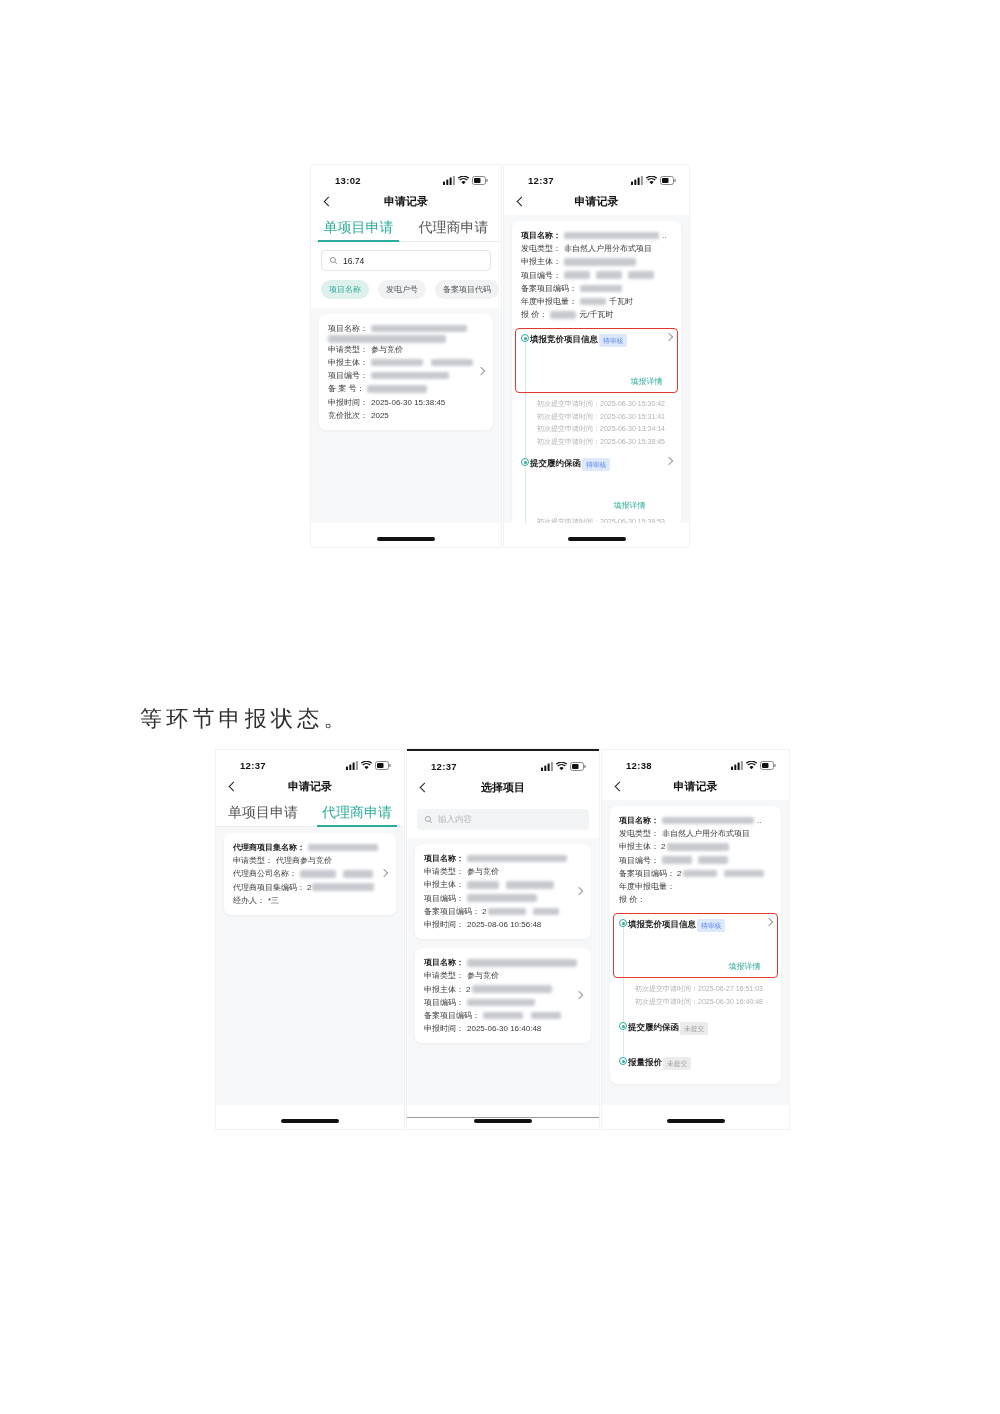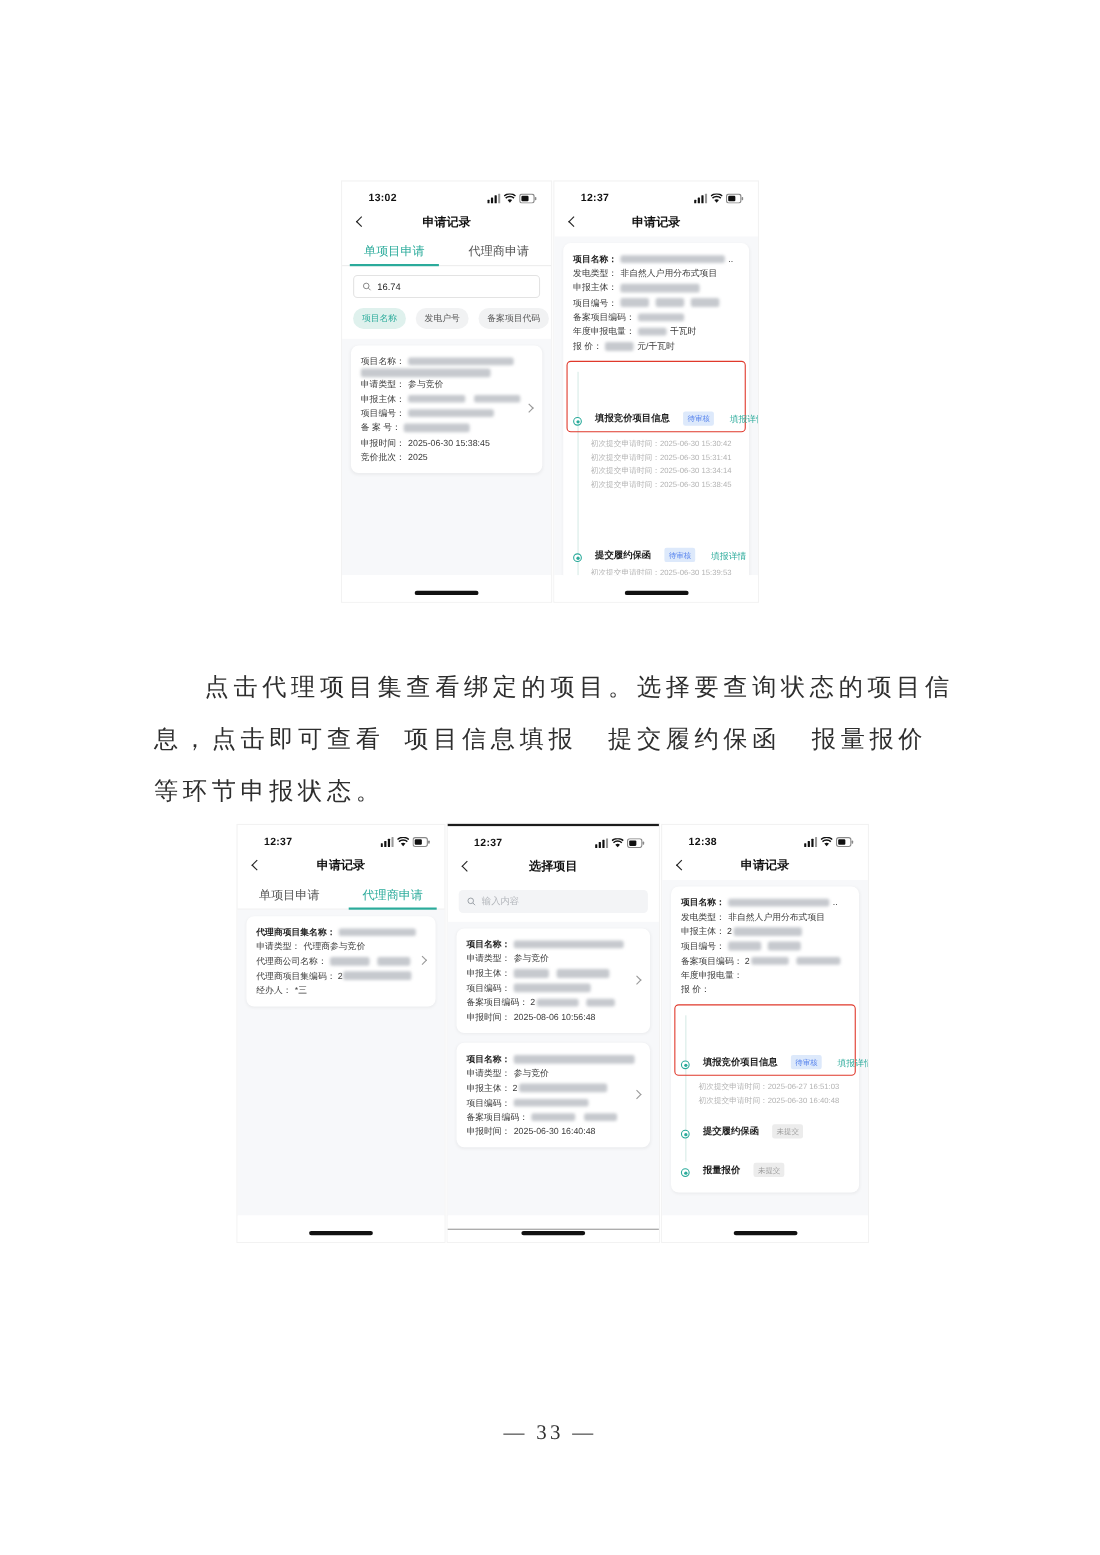--- a/index.html
+++ b/index.html
@@ -34,7 +34,7 @@
     border-left:1.6px solid #222;border-bottom:1.6px solid #222;transform:rotate(45deg);}
   .nav-title{font-size:11px;font-weight:bold;color:#111;}
   .tabs{display:flex;height:27px;border-bottom:1px solid #ededed;flex:none;}
-  .tab{flex:1;display:flex;align-items:center;justify-content:center;font-size:11px;color:#555;position:relative;}
+  .tab{flex:1;display:flex;align-items:center;justify-content:center;font-size:14px;color:#555;position:relative;}
   .tab.on{color:var(--teal);}
   .tab.on::after{content:"";position:absolute;left:7px;right:7px;bottom:-1px;height:2px;background:var(--teal);}
   .searchbar{margin:8px 10px 0;height:21px;border:1px solid #e3e3e3;border-radius:4px;

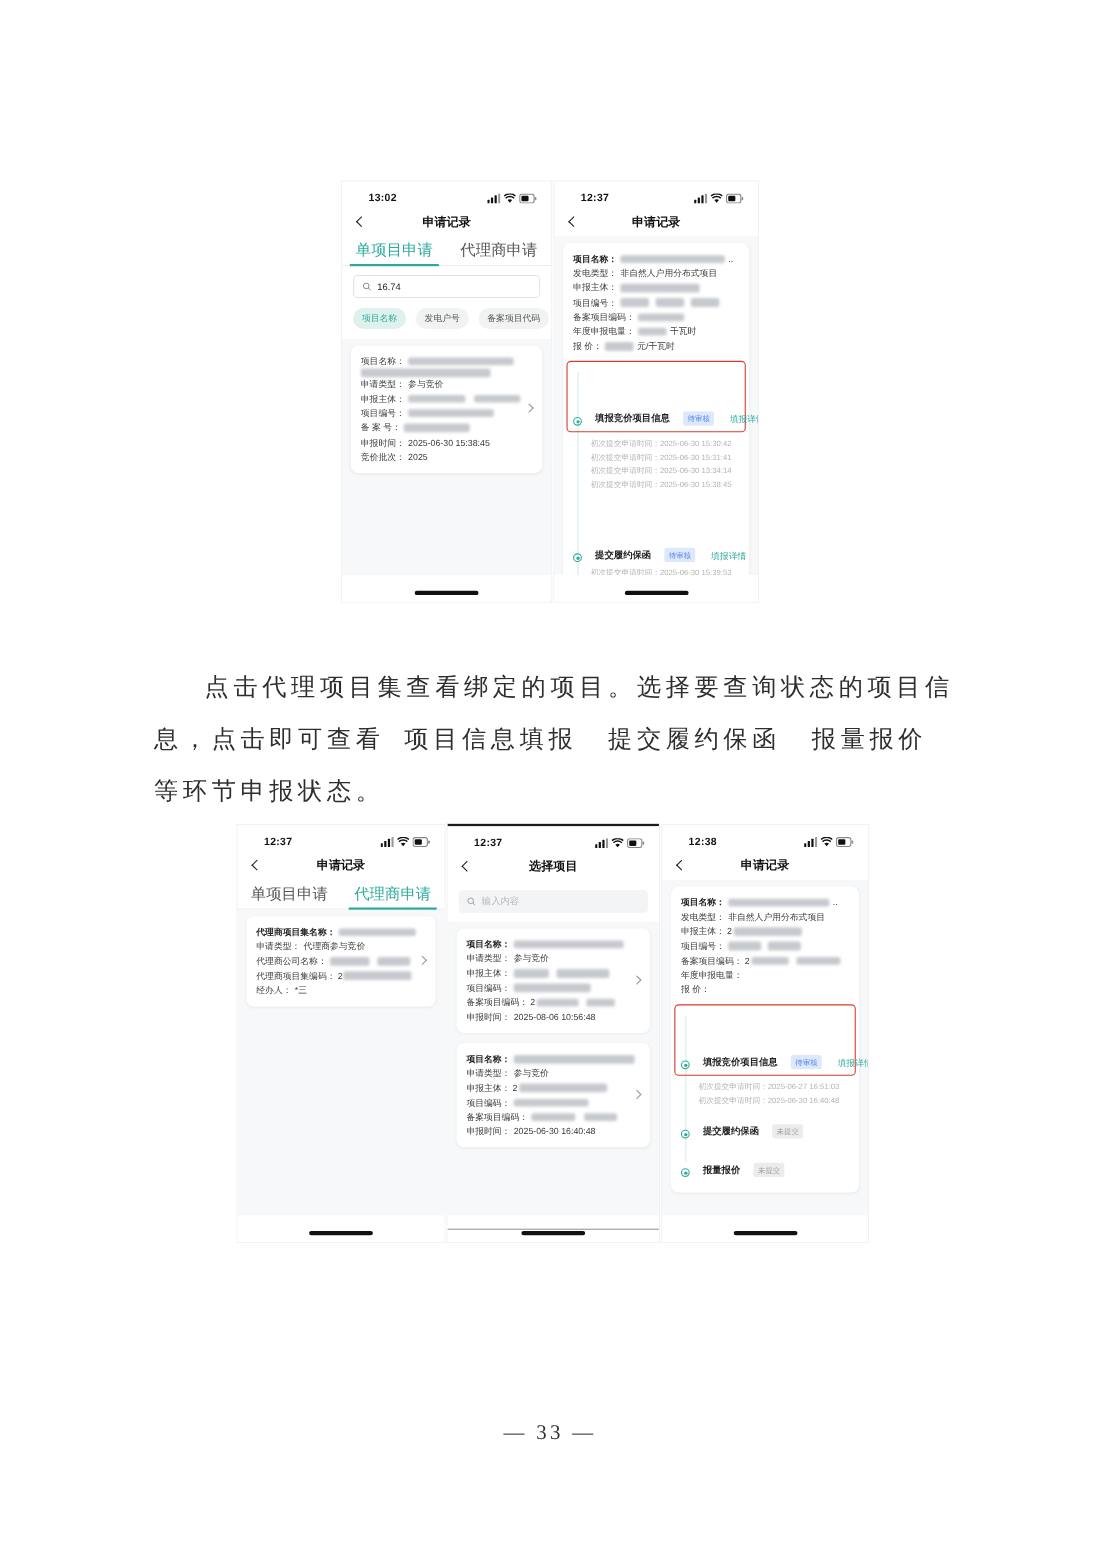--- a/index.html
+++ b/index.html
@@ -57,7 +57,7 @@
   .chev.mid{position:absolute;right:9px;top:50%;margin-top:-4px;}
   .secs{position:relative;margin-top:7px;}
   .secs::before{content:"";position:absolute;left:4px;top:10px;bottom:14px;width:1px;background:#d7ebe7;}
-  .sec{display:flex;align-items:flex-end;gap:12px;position:relative;}
+  .sec{display:flex;align-items:flex-start;gap:1px;position:relative;}
   .sdot{width:8px;height:8px;border:1.3px solid var(--teal);border-radius:50%;background:#fff;
     position:relative;flex:none;z-index:1;}
   .sdot::after{content:"";position:absolute;left:50%;top:50%;width:3px;height:3px;margin:-1.5px 0 0 -1.5px;

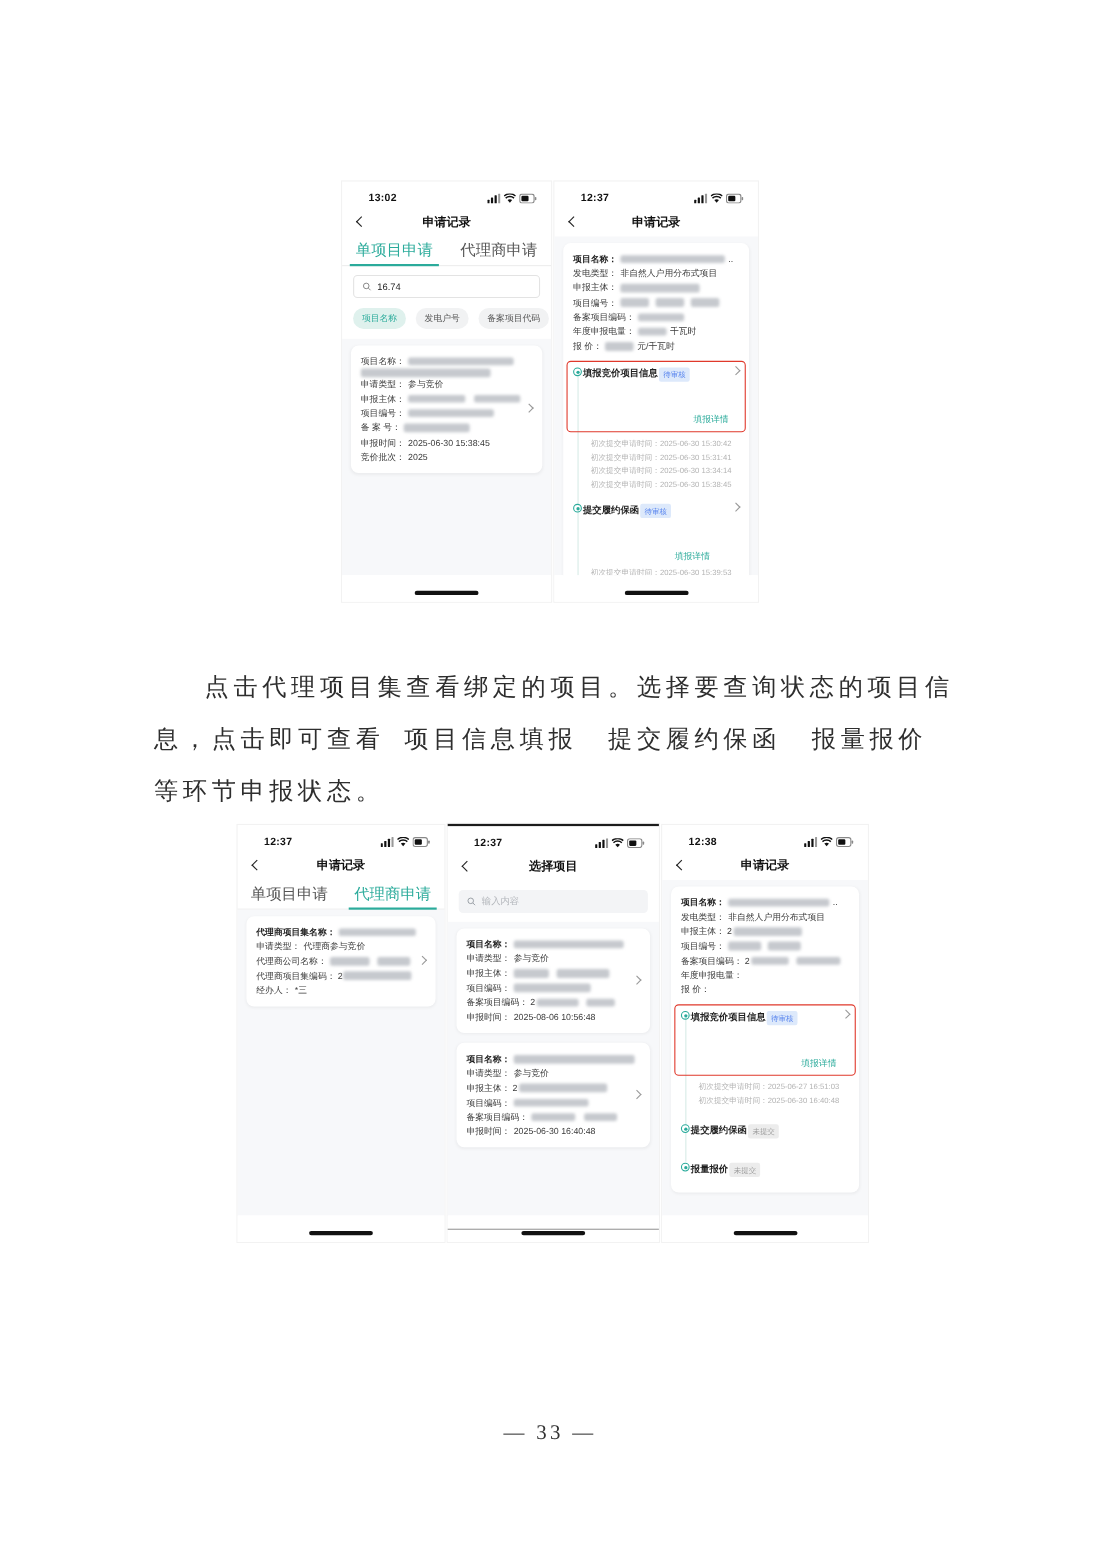--- a/index.html
+++ b/index.html
@@ -273,9 +273,6 @@
       </div>
   </div>
 
-  <div class="doc-line" style="left:186px;top:610px;">
-    <span class="seg">点击代理项目集查看绑定的项目。选择要查询状态的项目信</span>
-  </div>
   <div class="doc-line" style="left:140px;top:657px;">
     <span class="seg">息，点击即可查看</span><span class="seg" style="margin-left:18px">项目信息填报</span><span class="seg" style="margin-left:28px">提交履约保函</span><span class="seg" style="margin-left:28px">报量报价</span>
   </div>

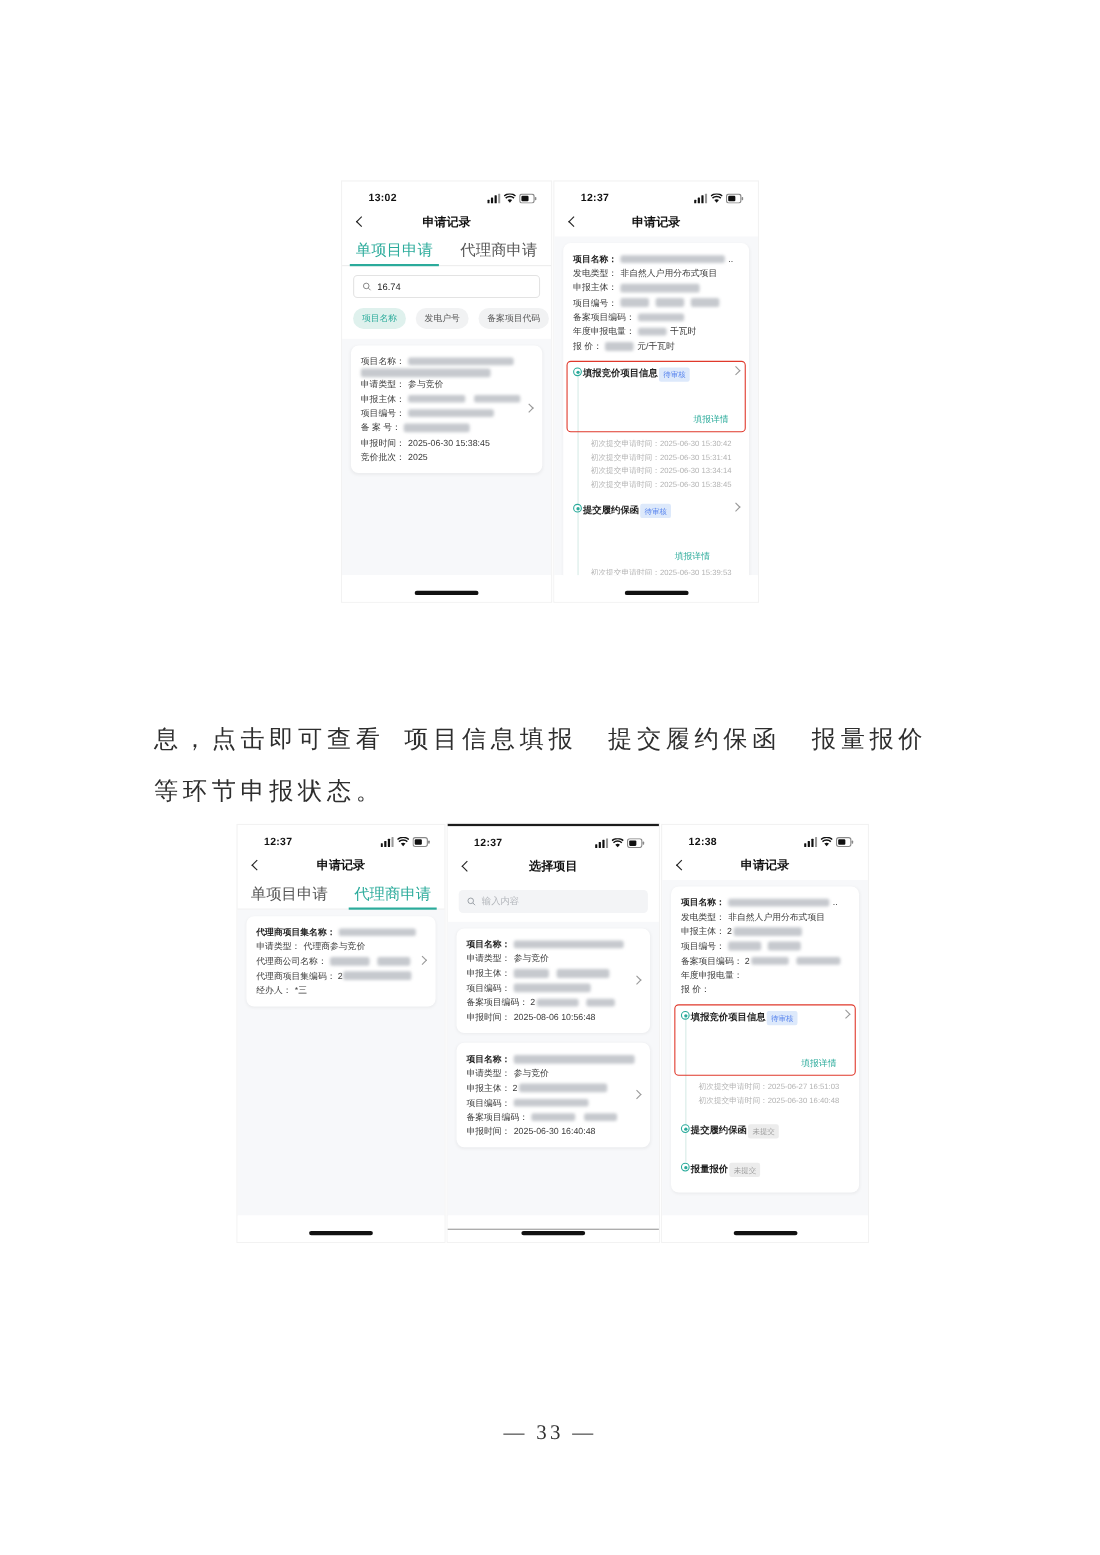--- a/index.html
+++ b/index.html
@@ -273,9 +273,6 @@
       </div>
   </div>
 
-  <div class="doc-line" style="left:140px;top:657px;">
-    <span class="seg">息，点击即可查看</span><span class="seg" style="margin-left:18px">项目信息填报</span><span class="seg" style="margin-left:28px">提交履约保函</span><span class="seg" style="margin-left:28px">报量报价</span>
-  </div>
   <div class="doc-line" style="left:140px;top:704px;">
     <span class="seg">等环节申报状态。</span>
   </div>

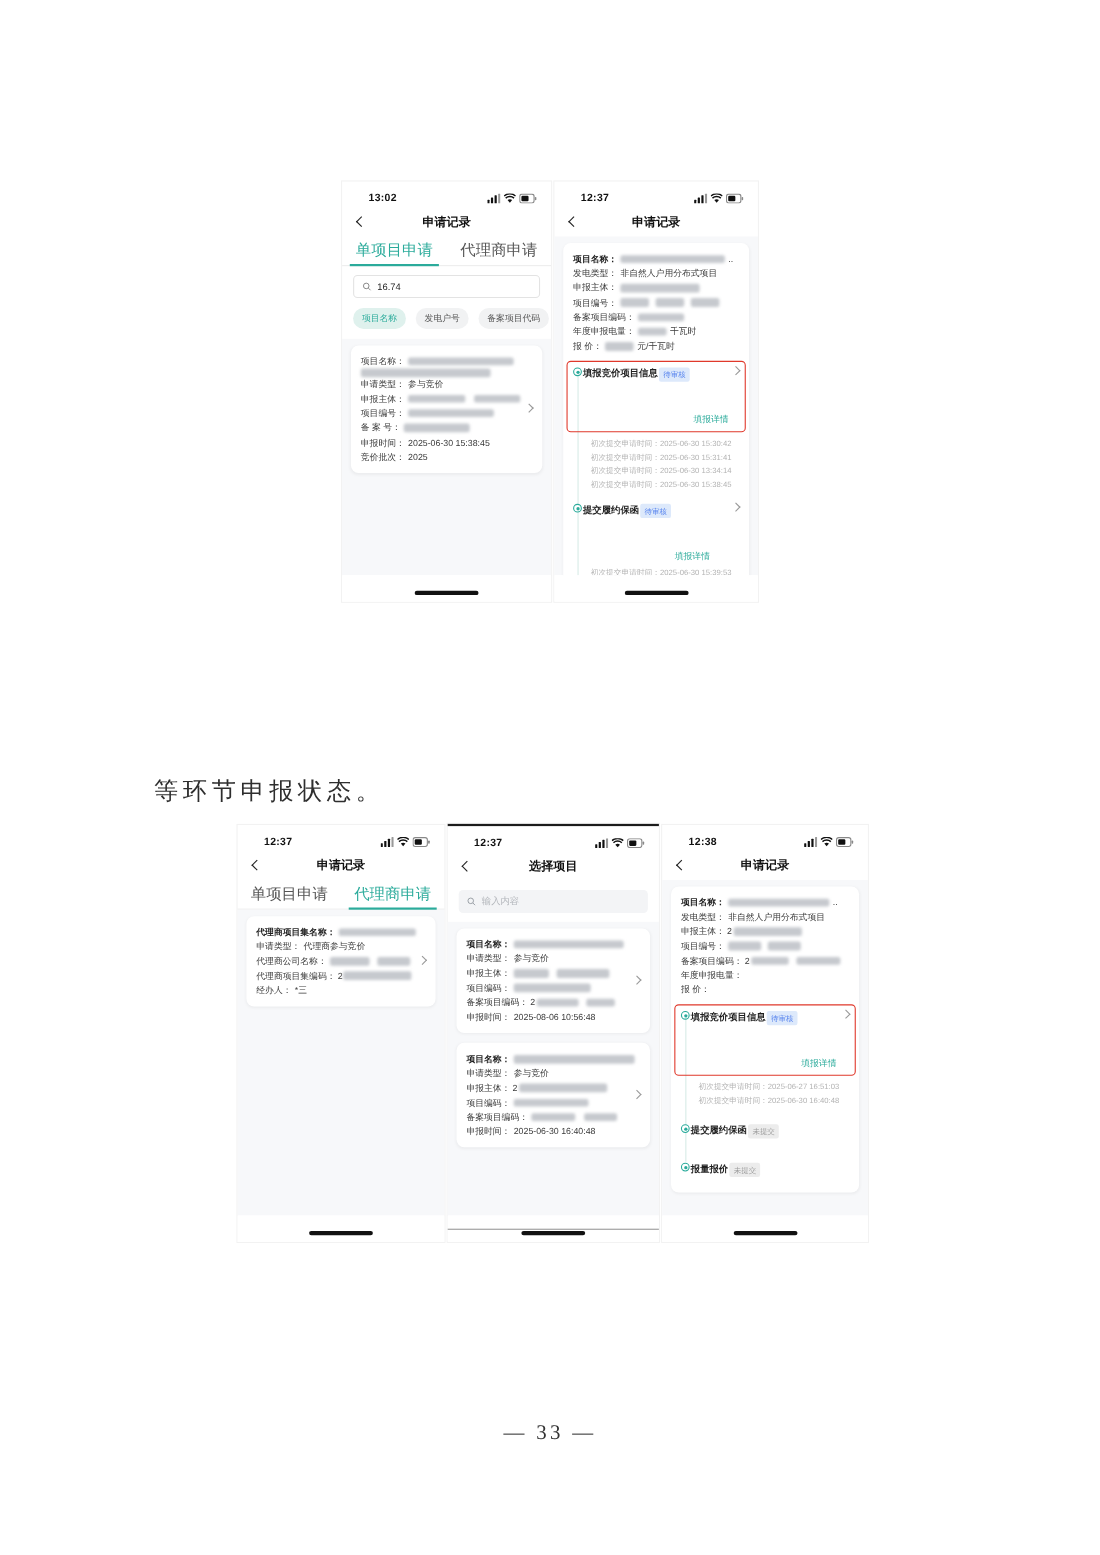--- a/index.html
+++ b/index.html
@@ -532,7 +532,6 @@
       </div>
   </div>
 
-  <div class="pageno">— 33 —</div>
 </div>
 
 </body></html>

